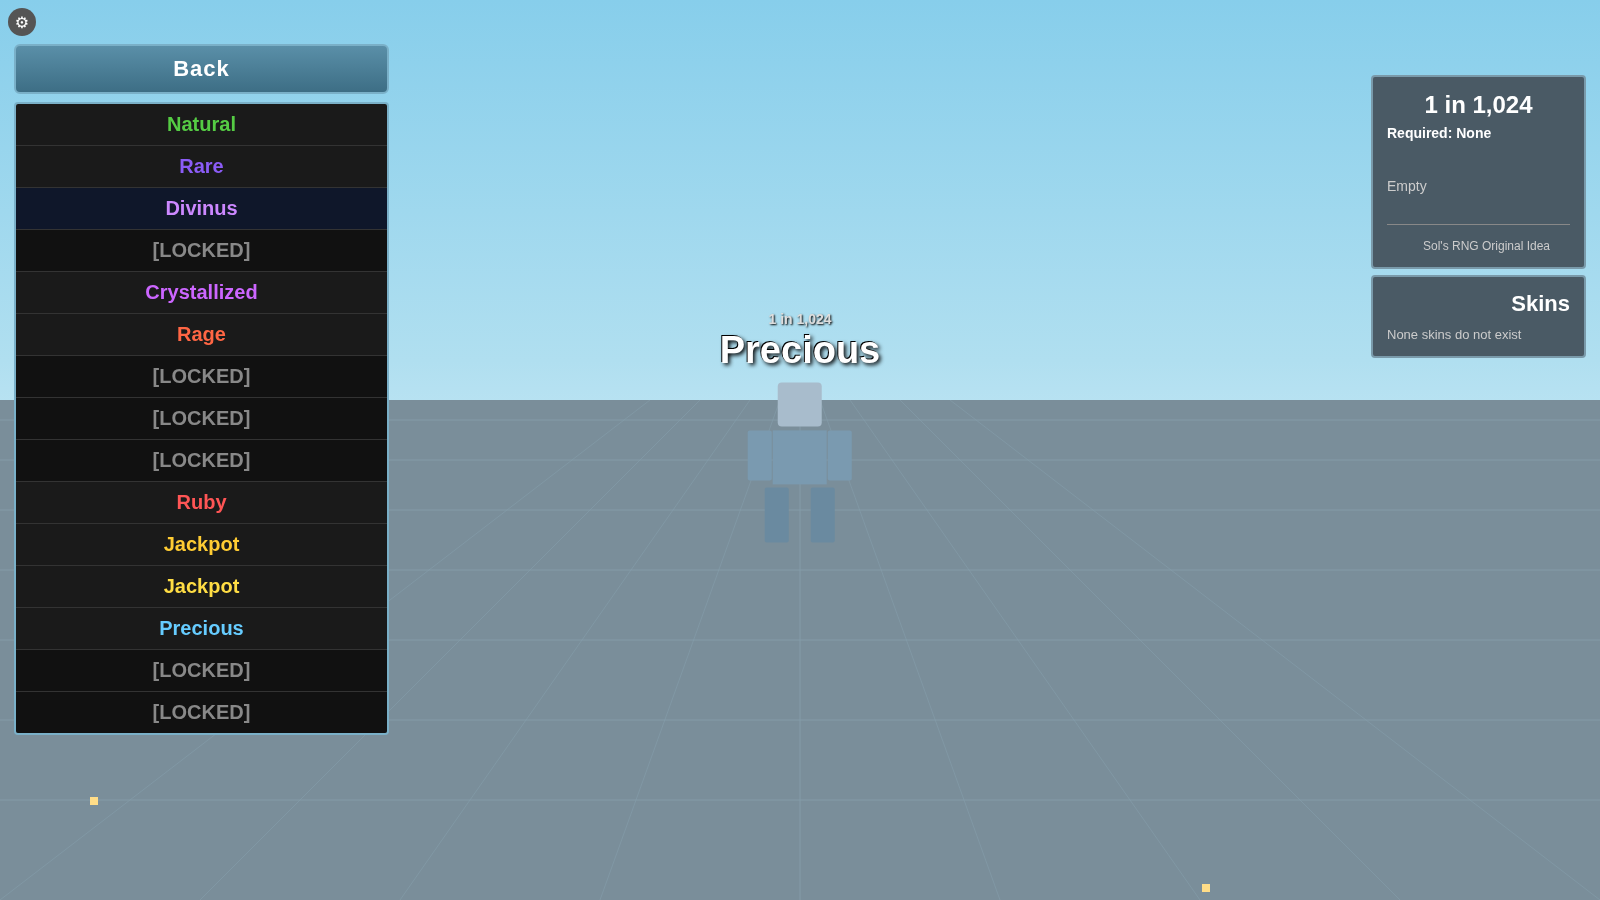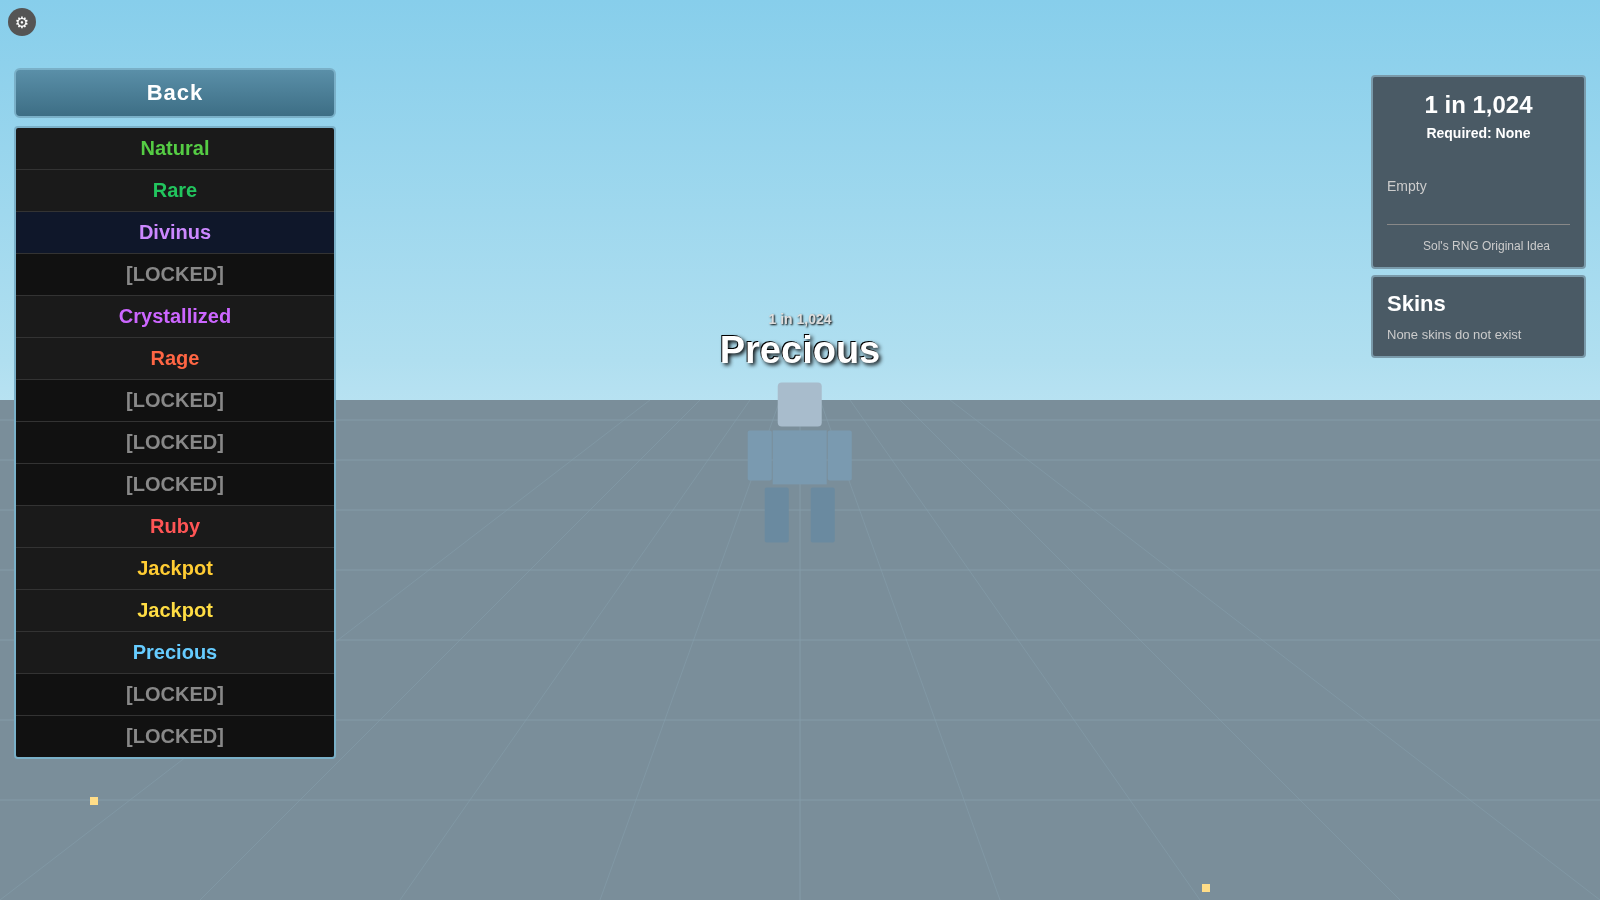--- a/index.html
+++ b/index.html
@@ -135,9 +135,9 @@
     
     #left-panel {
       position: absolute;
-      top: 68px;
+      top: 44px;
       left: 14px;
-      width: 322px;
+      width: 375px;
     }
 
     #back-button {

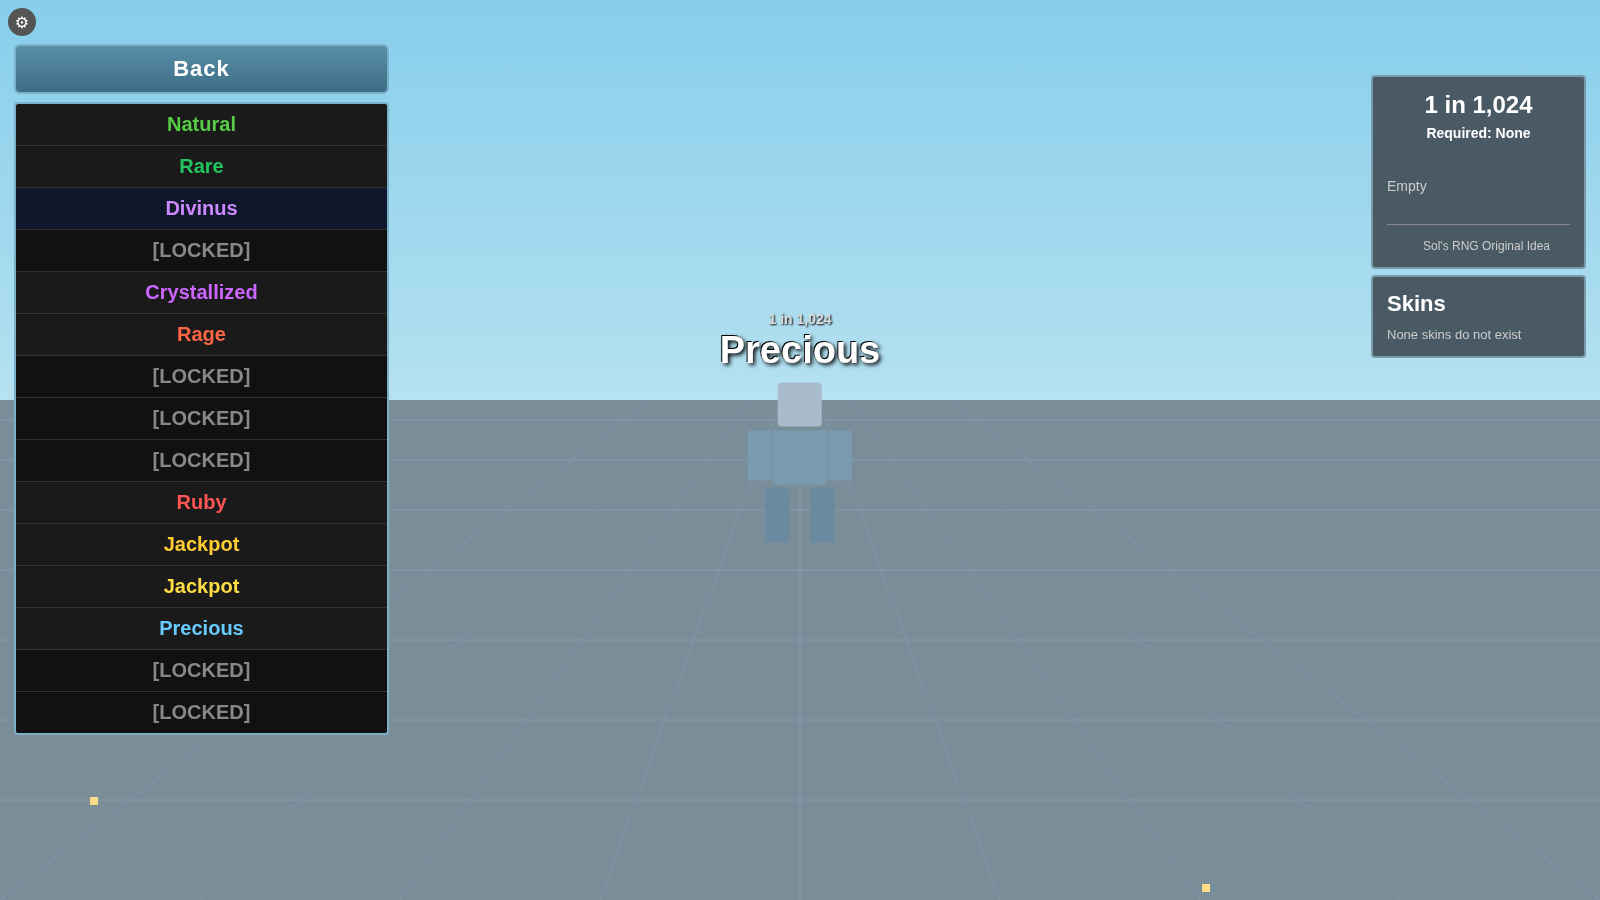--- a/index.html
+++ b/index.html
@@ -215,7 +215,7 @@
     #info-required {
       font-size: 14px;
       font-weight: bold;
-      text-align: center;
+      text-align: left;
       margin-bottom: 12px;
     }
 

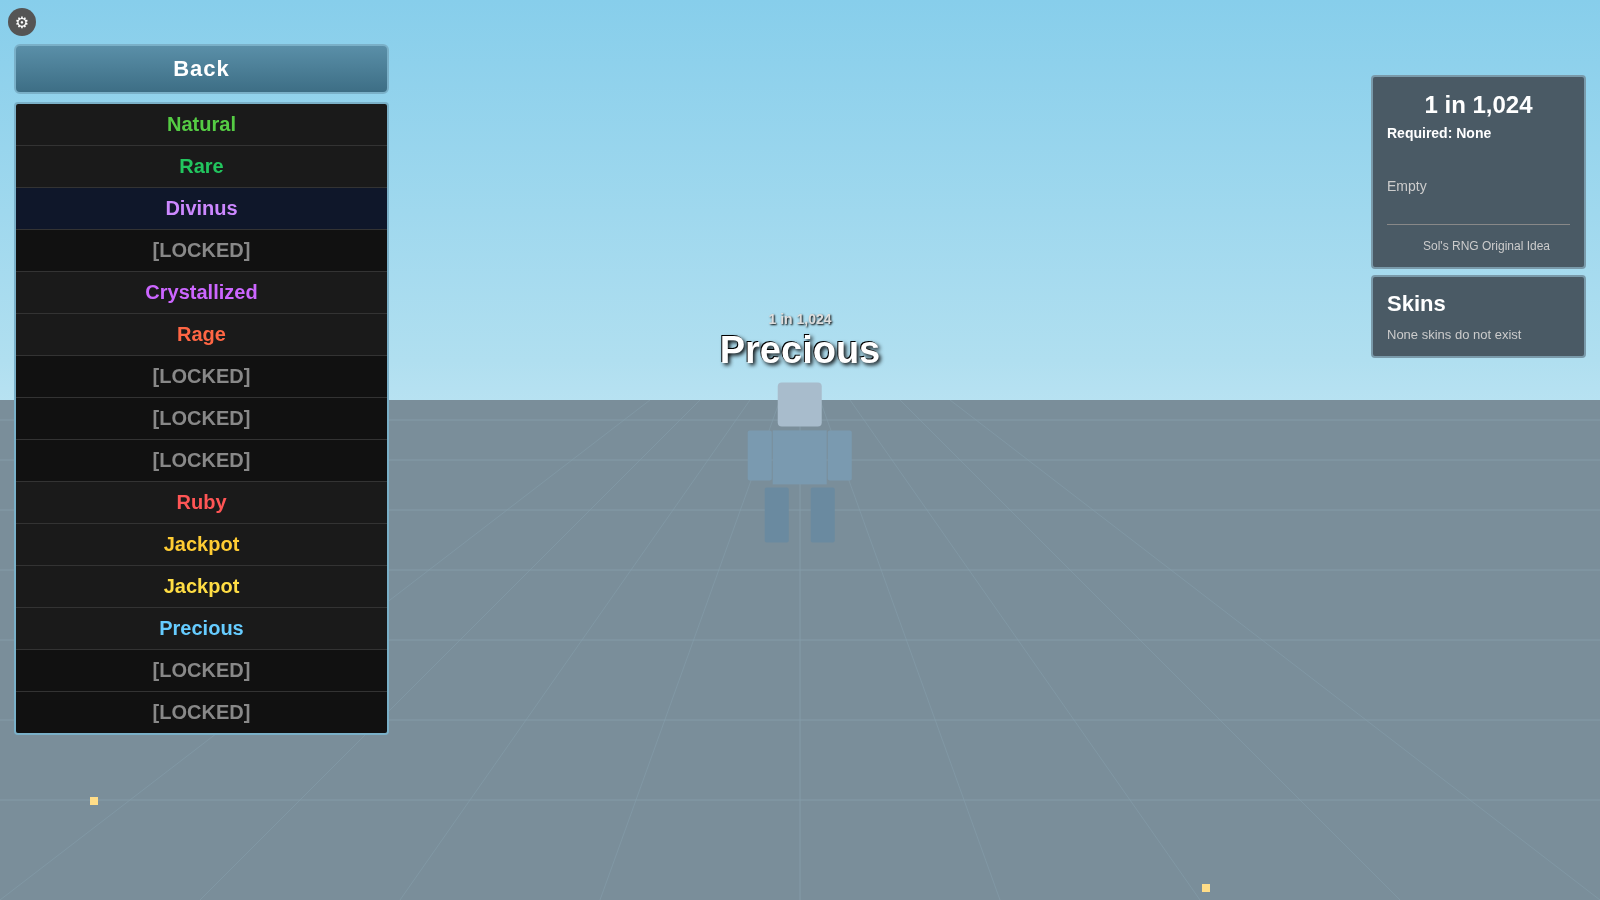--- a/index.html
+++ b/index.html
@@ -178,7 +178,7 @@
     }
 
     .item-natural { background: #1a1a1a; color: #55cc44; }
-    .item-rare { background: #1a1a1a; color: #22c55e; }
+    .item-rare { background: #1a1a1a; color: #8b5cf6; }
     .item-divinus { background: #0f172a; color: #cc88ff; }
     .item-locked { background: #111; color: #888; }
     .item-crystallized { background: #1a1a1a; color: #cc66ff; }

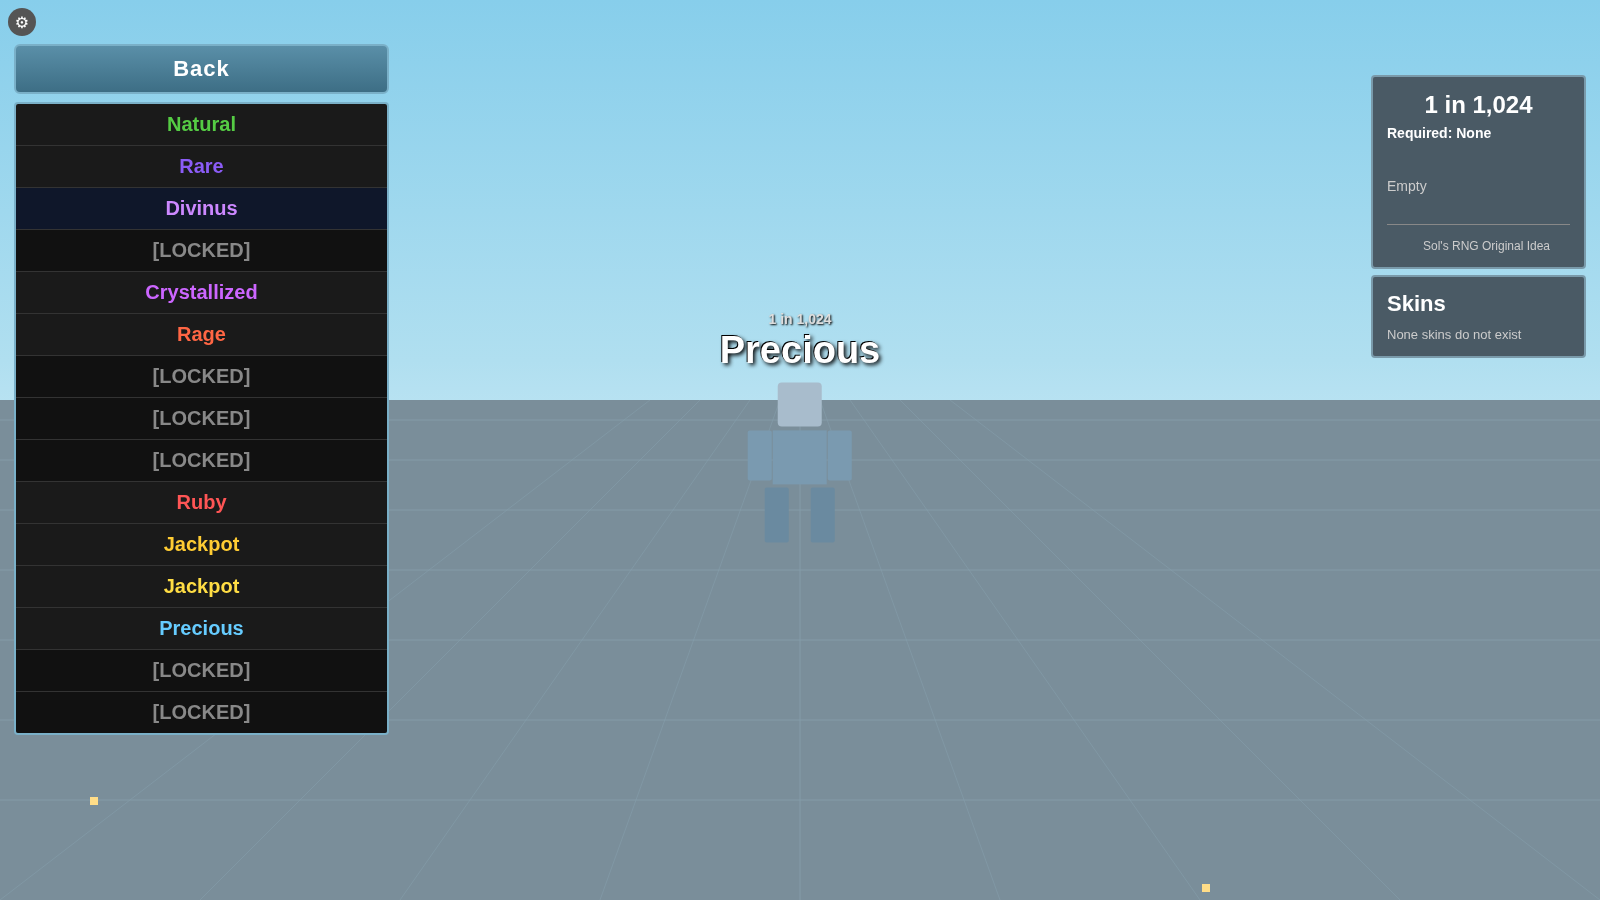--- a/index.html
+++ b/index.html
@@ -249,7 +249,7 @@
     #skins-title {
       font-size: 22px;
       font-weight: 900;
-      text-align: left;
+      text-align: right;
       margin-bottom: 10px;
     }
 

